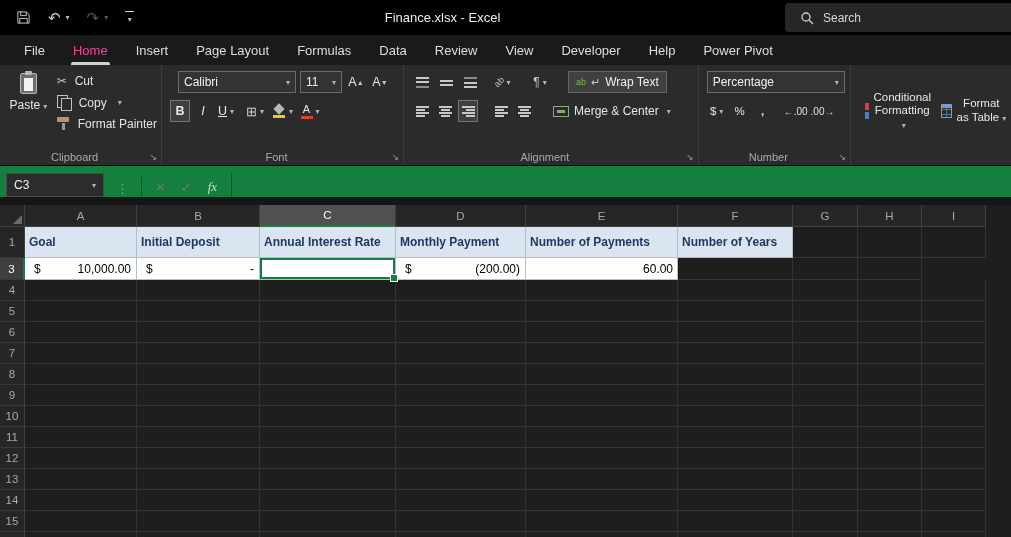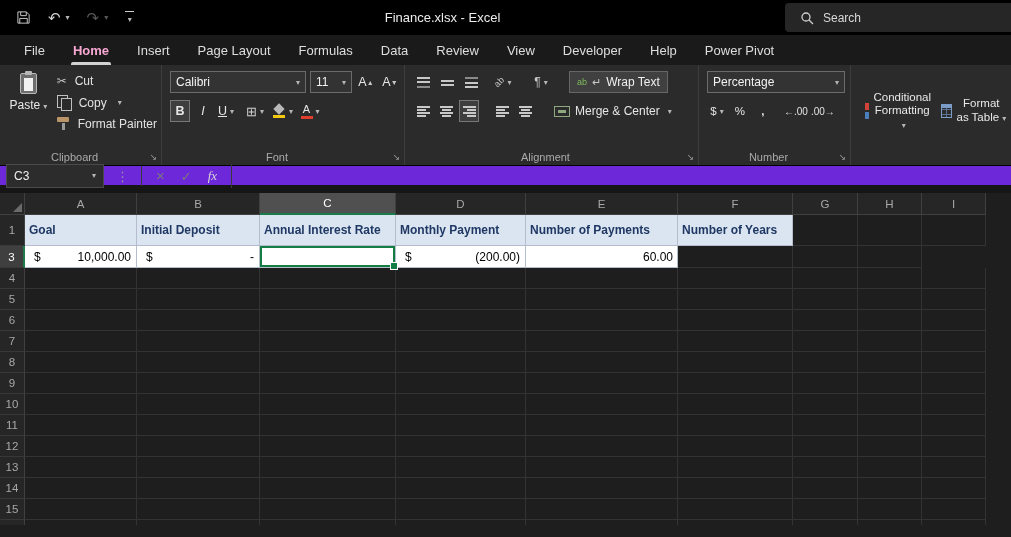--- a/index.html
+++ b/index.html
@@ -24,7 +24,7 @@
   
   .tabrow { height:30px; background:#1a1a1a; display:flex; align-items:stretch; padding-left:10px; }
   .tab { padding:0 14px; font-size:13px; color:#dedede; display:flex; align-items:center; position:relative; cursor:default; }
-  .tab.active { color:#f9a8d4; font-weight:bold; }
+  .tab.active { color:#ec4899; font-weight:normal; }
   .tab.active::after { content:""; position:absolute; left:12px; right:12px; bottom:0; height:3px; background:#d2d2d2; border-radius:2px 2px 0 0; }
 
   

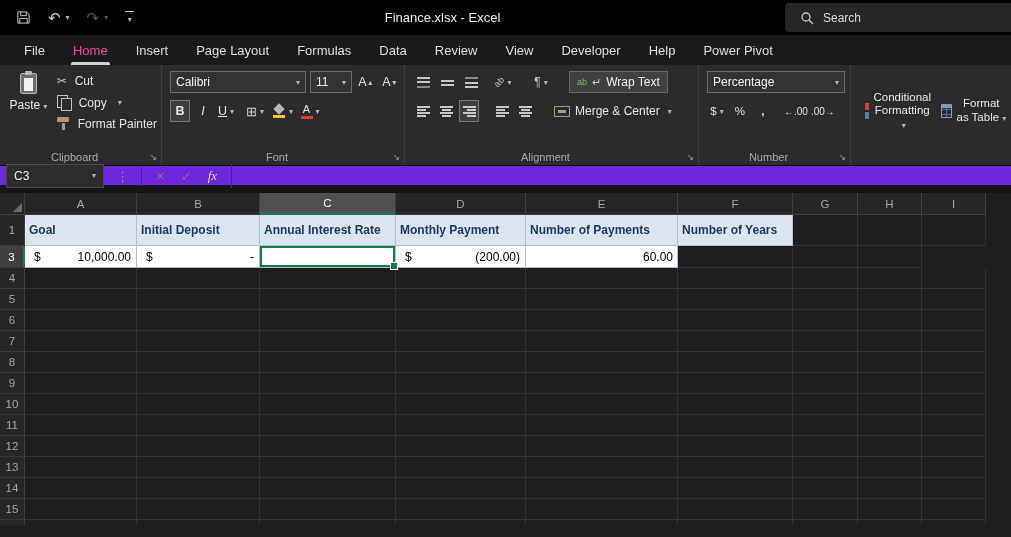--- a/index.html
+++ b/index.html
@@ -53,7 +53,7 @@
   .frow { display:flex; align-items:center; gap:4px; }
   .frow + .frow { margin-top:7px; gap:3px; }
   .combo { background:#333; border:1px solid #6b6b6b; height:22px; display:flex; align-items:center; justify-content:space-between; padding:0 5px; font-size:12px; color:#f2f2f2; }
-  .cb-font { width:136px; } .cb-size { width:42px; }
+  .cb-font { width:118px;margin-left:8px; } .cb-size { width:42px; }
   .btn-sm { min-width:20px; height:22px; display:inline-flex; align-items:center; justify-content:center; font-size:12.5px; color:#e6e6e6; cursor:default; }
   .boxed { border:1px solid #777; background:#3e3e3e; }
   .tiny-mark { font-size:7px; vertical-align:top; color:#c8c8c8; }

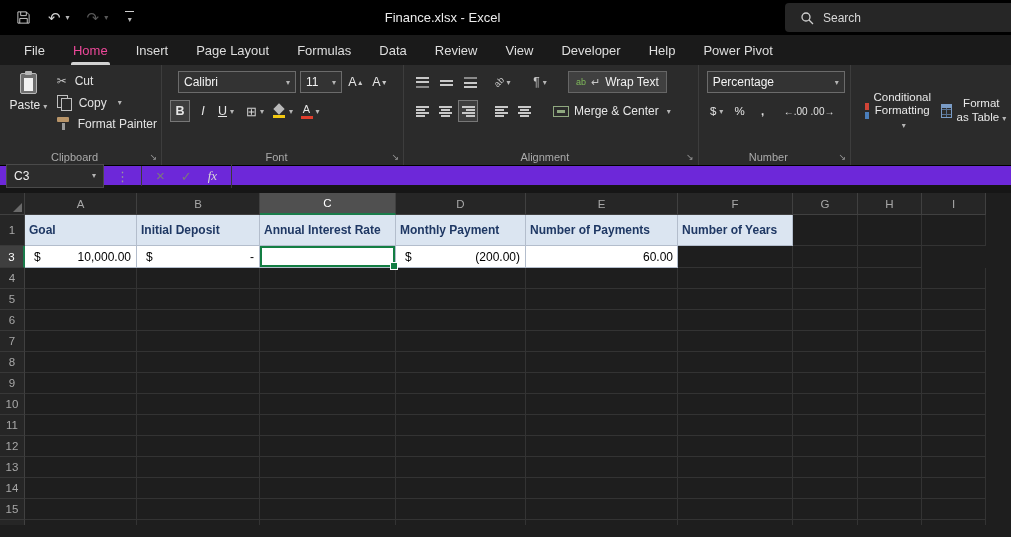--- a/index.html
+++ b/index.html
@@ -103,7 +103,7 @@
       repeating-linear-gradient(transparent 0 4px, #587394 4px 5px); }
 
   
-  .formula-bar { height:20px; background:#6d28d9; border-top:1px solid #000; display:flex; align-items:center; }
+  .formula-bar { height:32px; background:#15803d; border-top:1px solid #000; display:flex; align-items:flex-end; }
   .name-box { width:98px; height:24px; margin-left:6px; background:#2c2c2c; border:1px solid #4a4a4a; display:flex; align-items:center; justify-content:space-between; padding:0 7px; font-size:12px; color:#f0f0f0; }
   .g-dots::before { content:"⋮"; color:#9a9a9a; font-size:13px; }
   .fb-dots { padding:0 12px; }

